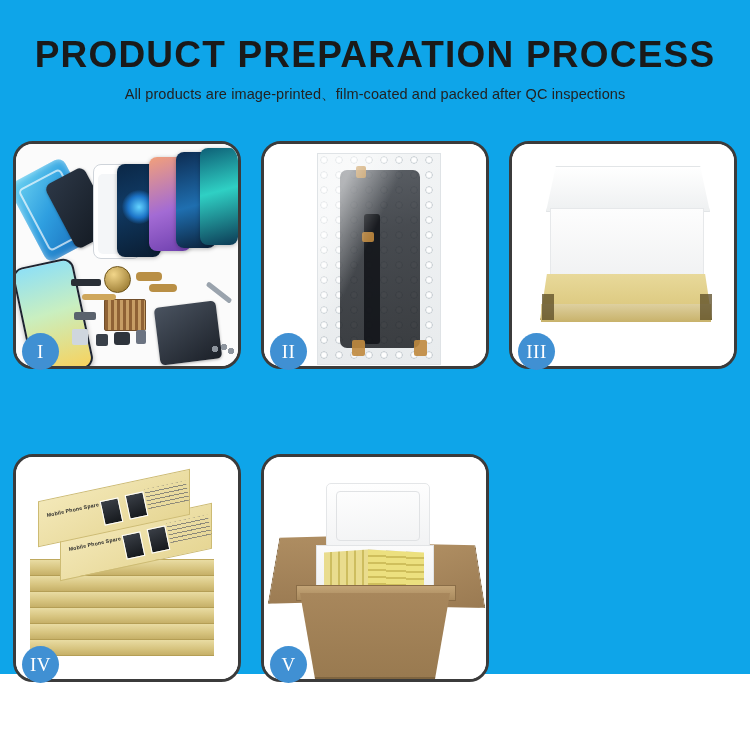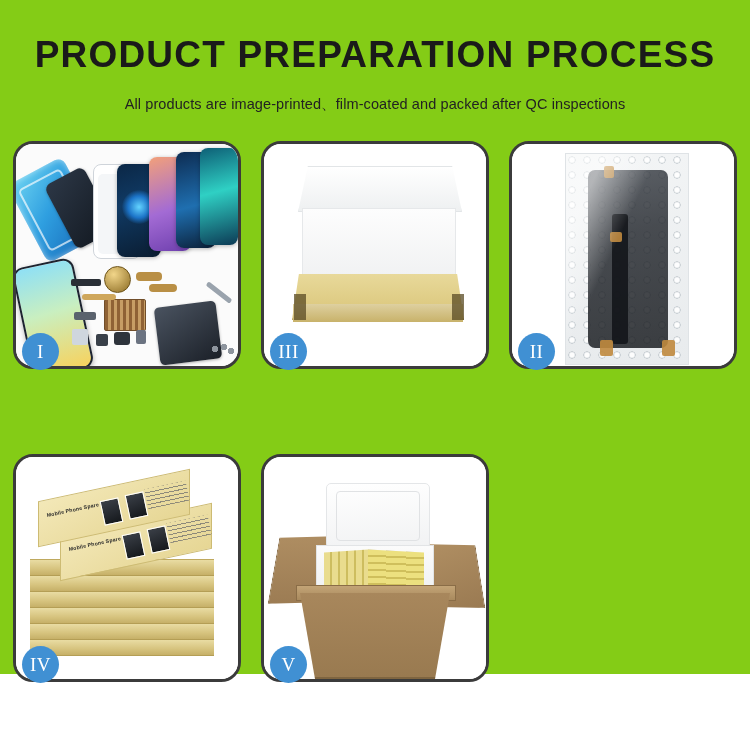--- a/index.html
+++ b/index.html
@@ -18,7 +18,7 @@
     position: relative;
     width: 750px;
     height: 674px;
-    background: #84cc16;
+    background: #0ea5e9;
   }
 
   

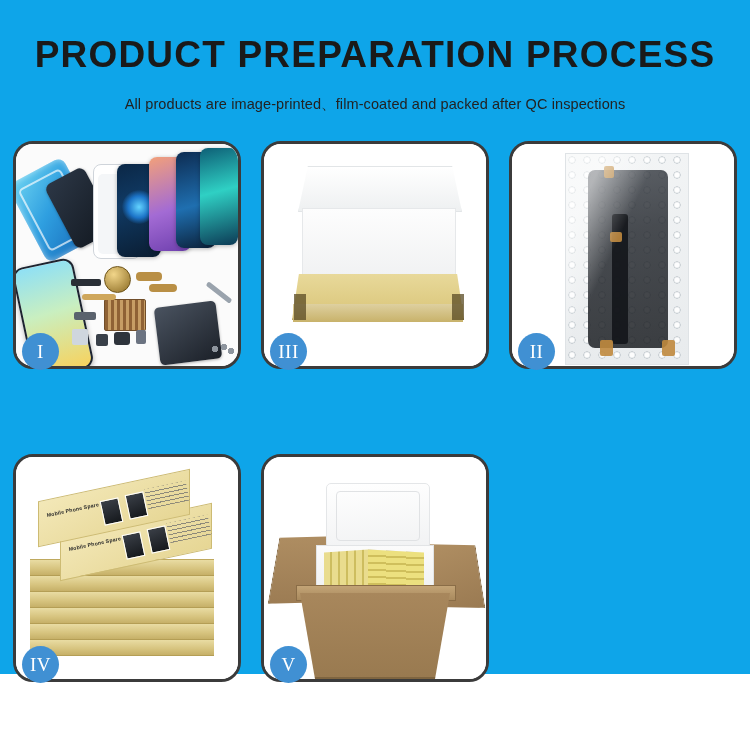--- a/index.html
+++ b/index.html
@@ -39,7 +39,7 @@
     white-space: nowrap;
   }
   .subtitle {
-    margin-top: 20px;
+    margin-top: 10px;
     font-family: "Liberation Sans", sans-serif;
     font-size: 14.5px;
     font-weight: 400;

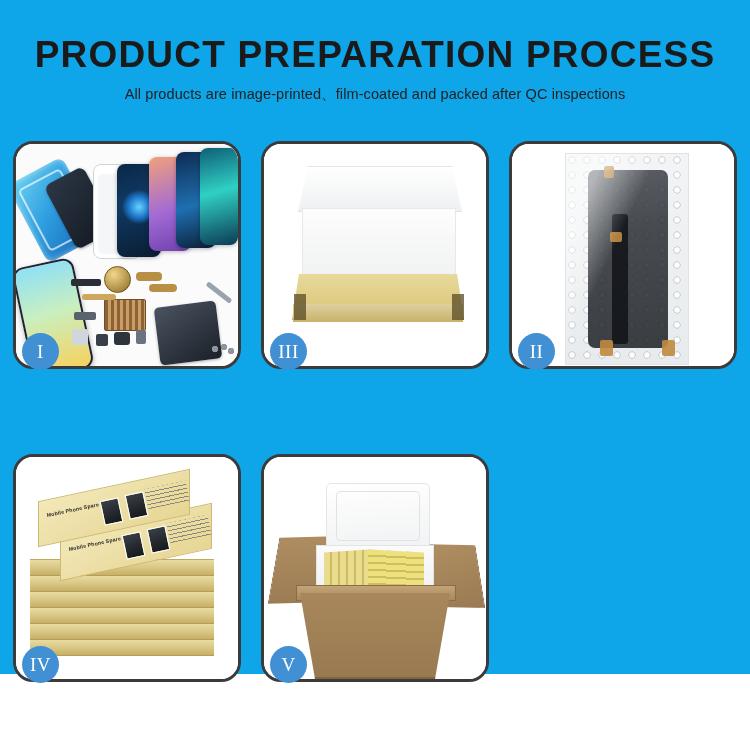--- a/index.html
+++ b/index.html
@@ -394,19 +394,6 @@
     </div>
 
     <div class="panel">
-      <div class="panel-photo kraft-scene">
-        <div class="k-lid"></div>
-        <div class="k-foam"></div>
-        <div class="k-bubble"></div>
-        <div class="k-tray"></div>
-        <div class="k-tray-front"></div>
-        <div class="k-end k-end-l"></div>
-        <div class="k-end k-end-r"></div>
-      </div>
-      <div class="badge">III</div>
-    </div>
-
-    <div class="panel">
       <div class="panel-photo bubble-scene">
         <div class="bubble-bag">
           <div class="lcd-inner"></div>
@@ -422,6 +409,19 @@
     </div>
 
     <div class="panel">
+      <div class="panel-photo kraft-scene">
+        <div class="k-lid"></div>
+        <div class="k-foam"></div>
+        <div class="k-bubble"></div>
+        <div class="k-tray"></div>
+        <div class="k-tray-front"></div>
+        <div class="k-end k-end-l"></div>
+        <div class="k-end k-end-r"></div>
+      </div>
+      <div class="badge">III</div>
+    </div>
+
+    <div class="panel">
       <div class="panel-photo stack-scene">
 
         <div class="sedge" style="left:14px; top:182px; width:184px;"></div>

